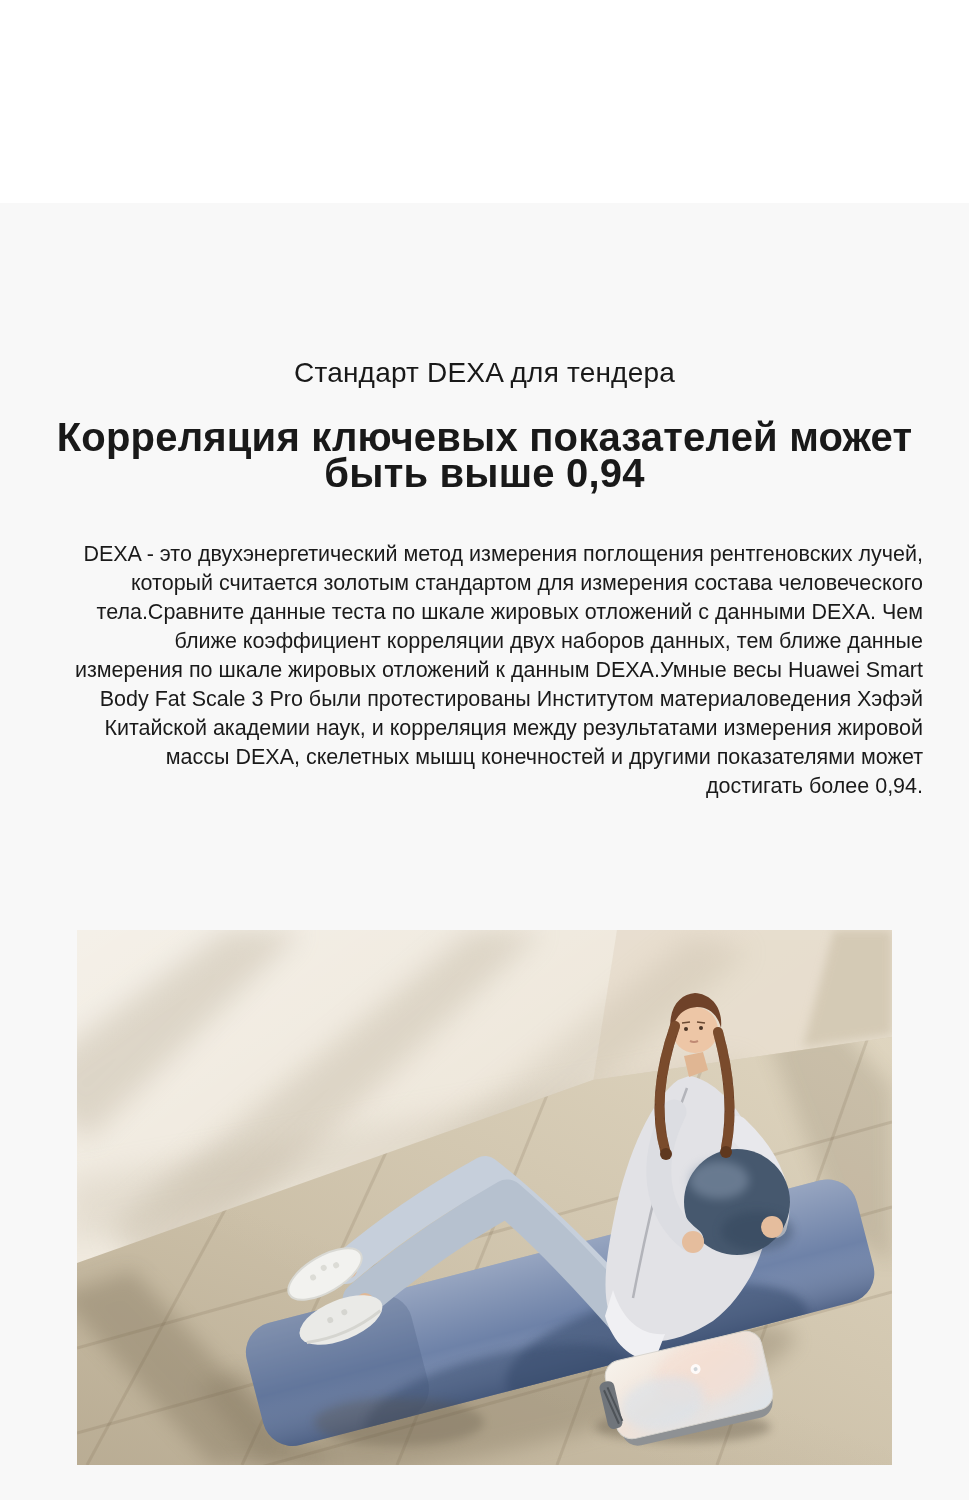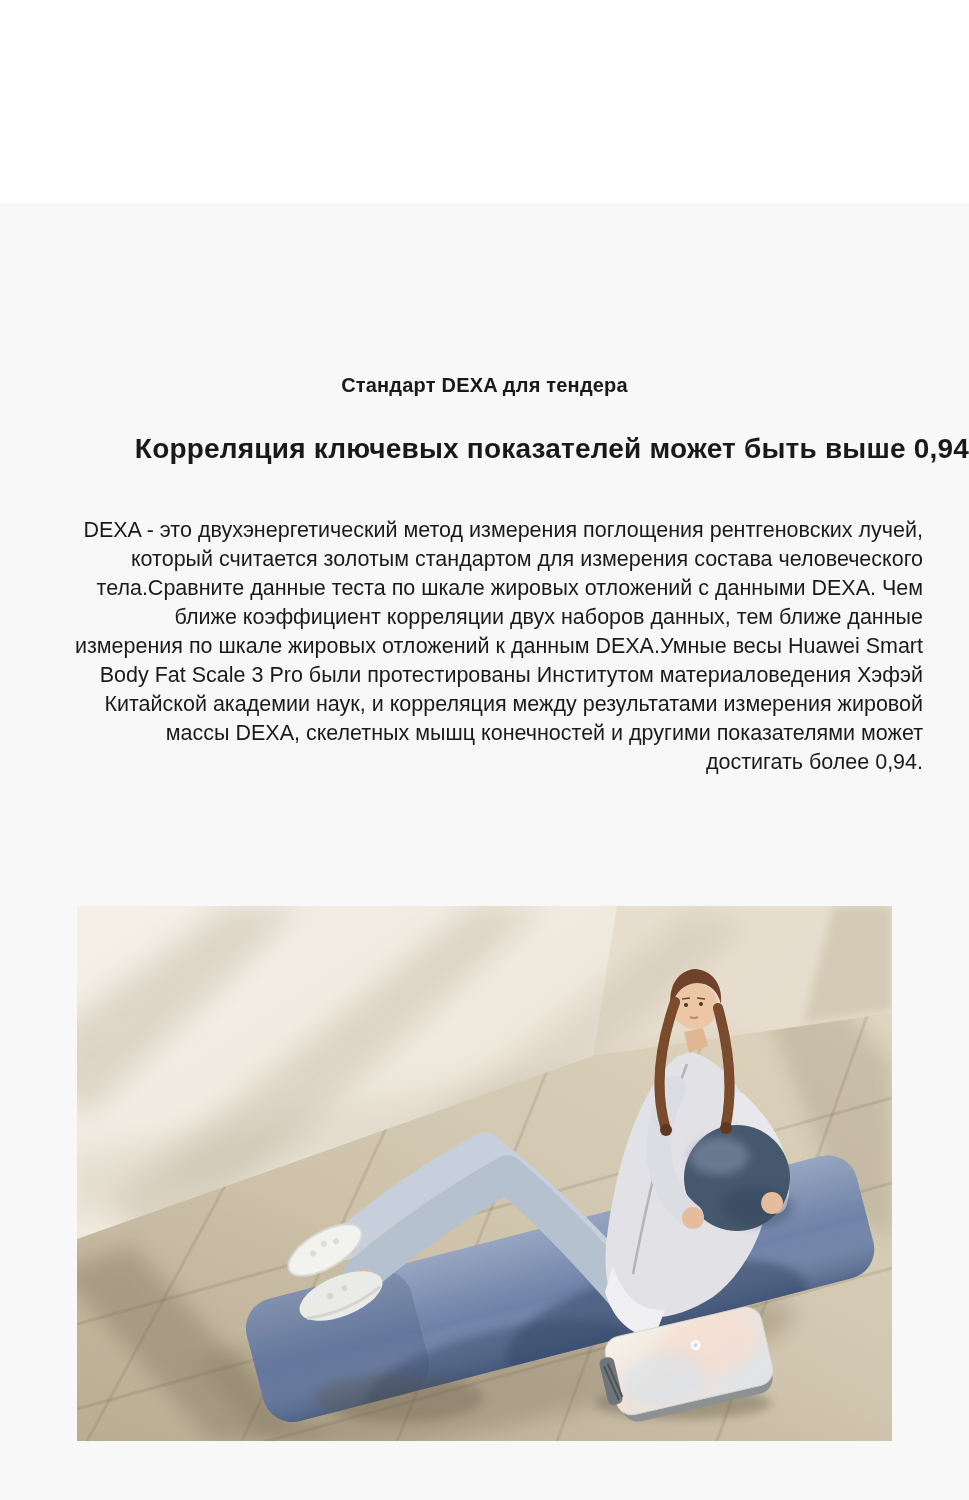--- a/index.html
+++ b/index.html
@@ -10,7 +10,7 @@
   .top-band{height:203px;background:#ffffff;}
   .section{height:1297px;background:#f8f8f8;box-sizing:border-box;padding-top:148px;}
   .title{
-    margin:16px;text-align:center;font-size:20px;font-weight:700;color:#191919;
+    margin:4px;text-align:center;font-size:28px;font-weight:400;color:#191919;
     line-height:36px;letter-spacing:.2px;
   }
   .subtitle{

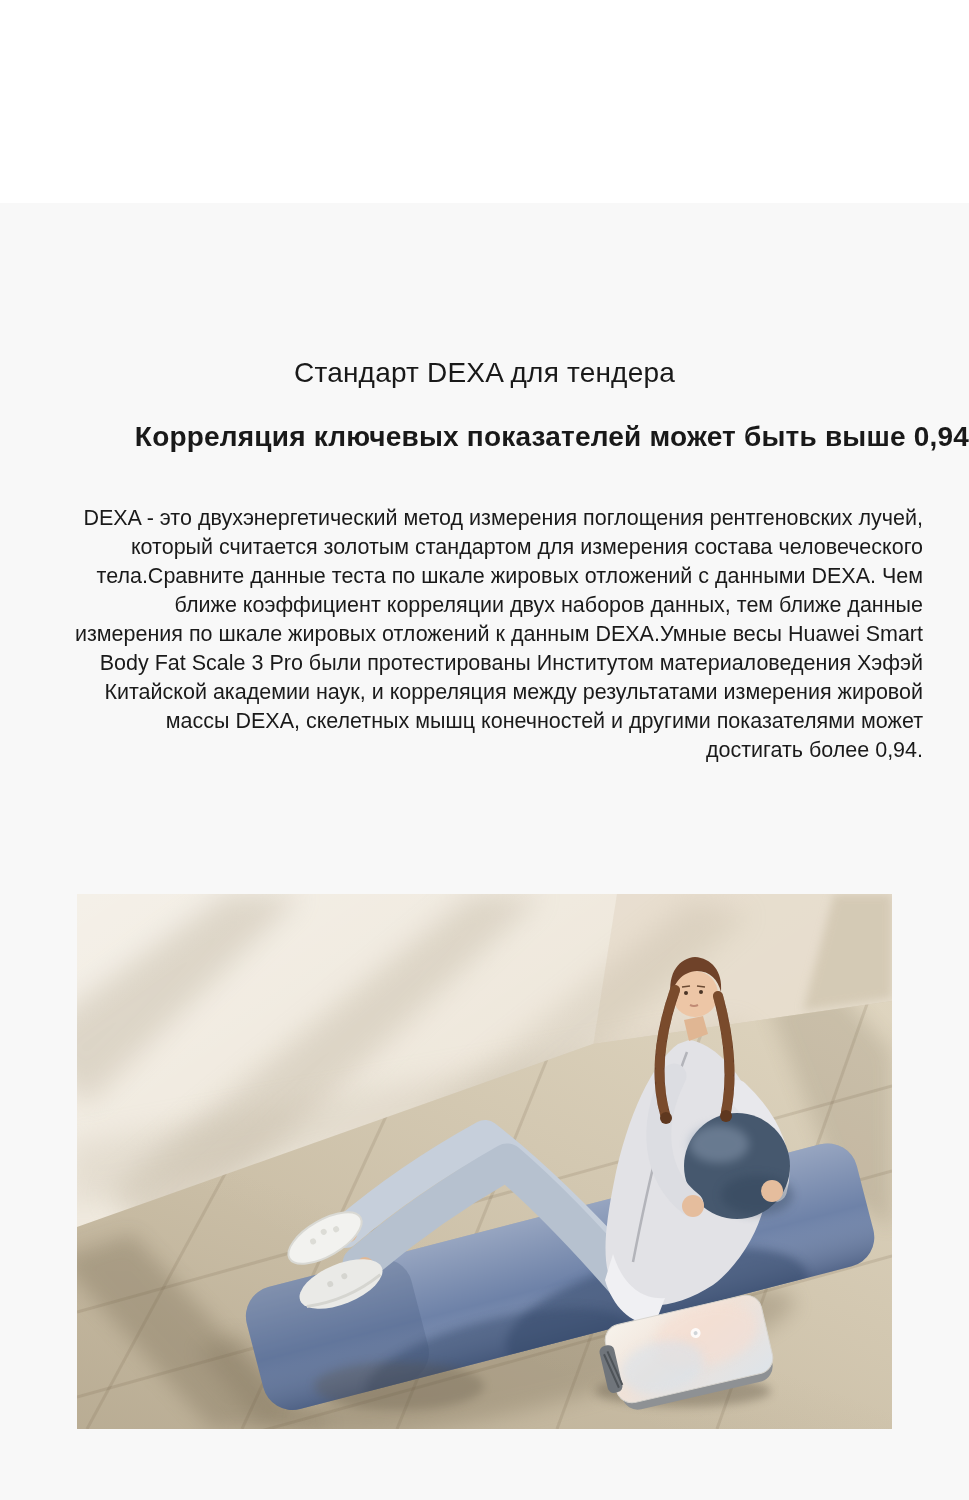--- a/index.html
+++ b/index.html
@@ -14,7 +14,7 @@
     line-height:36px;letter-spacing:.2px;
   }
   .subtitle{
-    margin:28px 0 0 0;text-align:right;font-size:28px;font-weight:600;color:#191919;
+    margin:28px 0 0 0;text-align:center;font-size:40px;font-weight:600;color:#191919;
     line-height:36px;letter-spacing:.2px;
   }
   .body-text{

